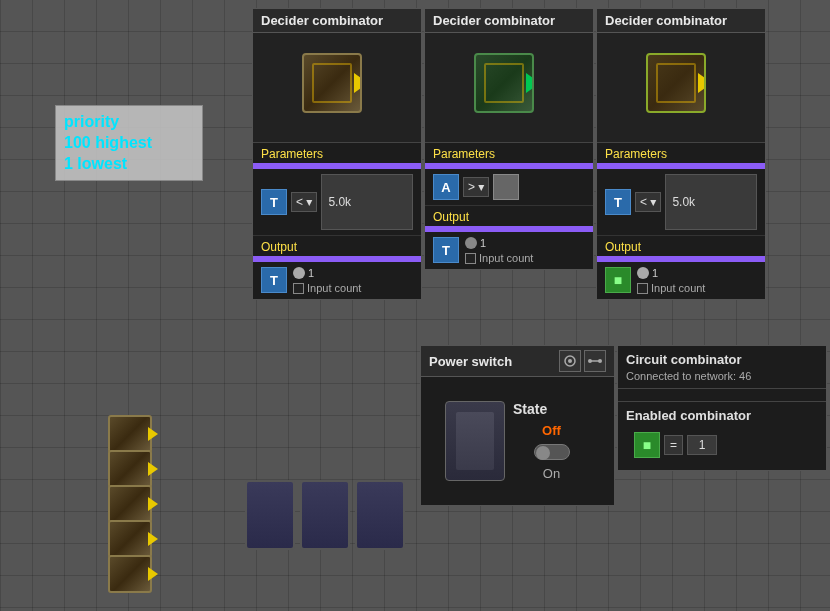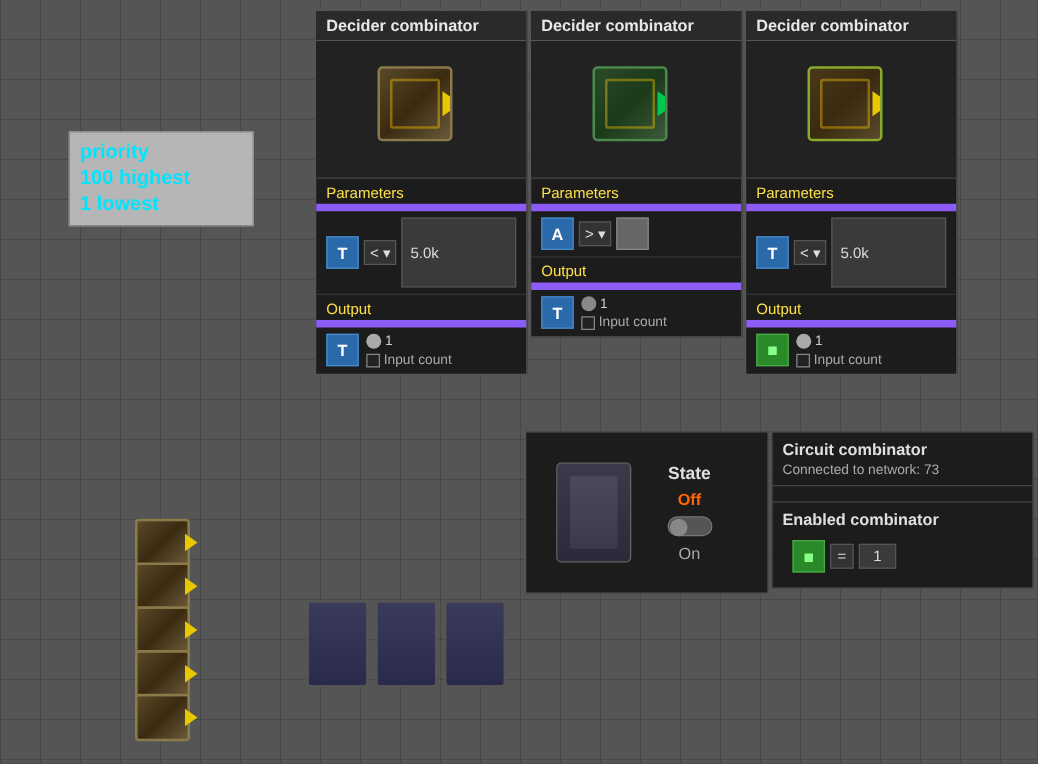--- a/index.html
+++ b/index.html
@@ -584,6 +584,24 @@
 </div>
 
 <div class="power-panel">
+  <div class="power-panel-header">
+    <span class="power-panel-title">Power switch</span>
+    <div class="icon-buttons">
+      <div class="icon-btn">
+        <svg width="14" height="14" viewBox="0 0 14 14">
+            <circle cx="7" cy="7" r="5" fill="none" stroke="#aaa" stroke-width="1.5"></circle>
+            <circle cx="7" cy="7" r="2" fill="#aaa"></circle>
+          </svg>
+      </div>
+      <div class="icon-btn">
+        <svg width="14" height="14" viewBox="0 0 14 14">
+            <line x1="2" y1="7" x2="12" y2="7" stroke="#aaa" stroke-width="1.5"></line>
+            <circle cx="2" cy="7" r="2" fill="#aaa"></circle>
+            <circle cx="12" cy="7" r="2" fill="#aaa"></circle>
+          </svg>
+      </div>
+    </div>
+  </div>
   <div class="power-body">
     <div class="power-sprite"></div>
     <div class="state-area">

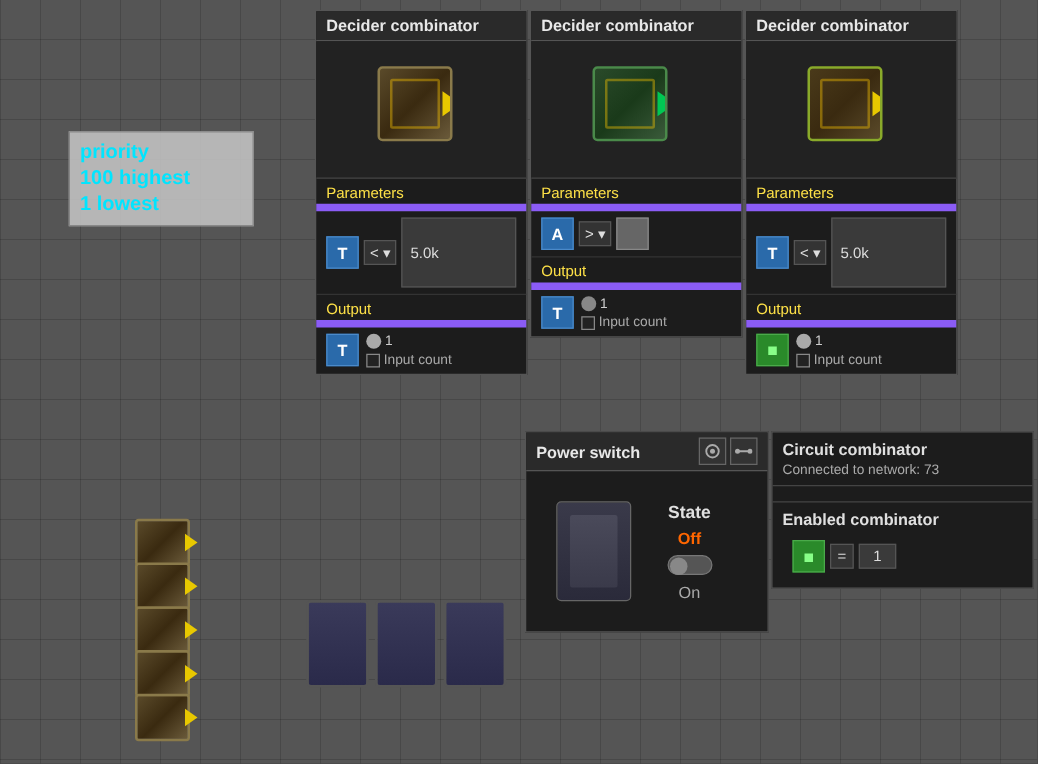--- a/index.html
+++ b/index.html
@@ -620,7 +620,7 @@
 <div class="circuit-panel">
   <div class="circuit-section">
     <div class="circuit-section-title">Circuit combinator</div>
-    <div class="circuit-section-text">Connected to network: 73</div>
+    <div class="circuit-section-text">Connected to network: 46</div>
   </div>
   <div class="circuit-section">
   </div>

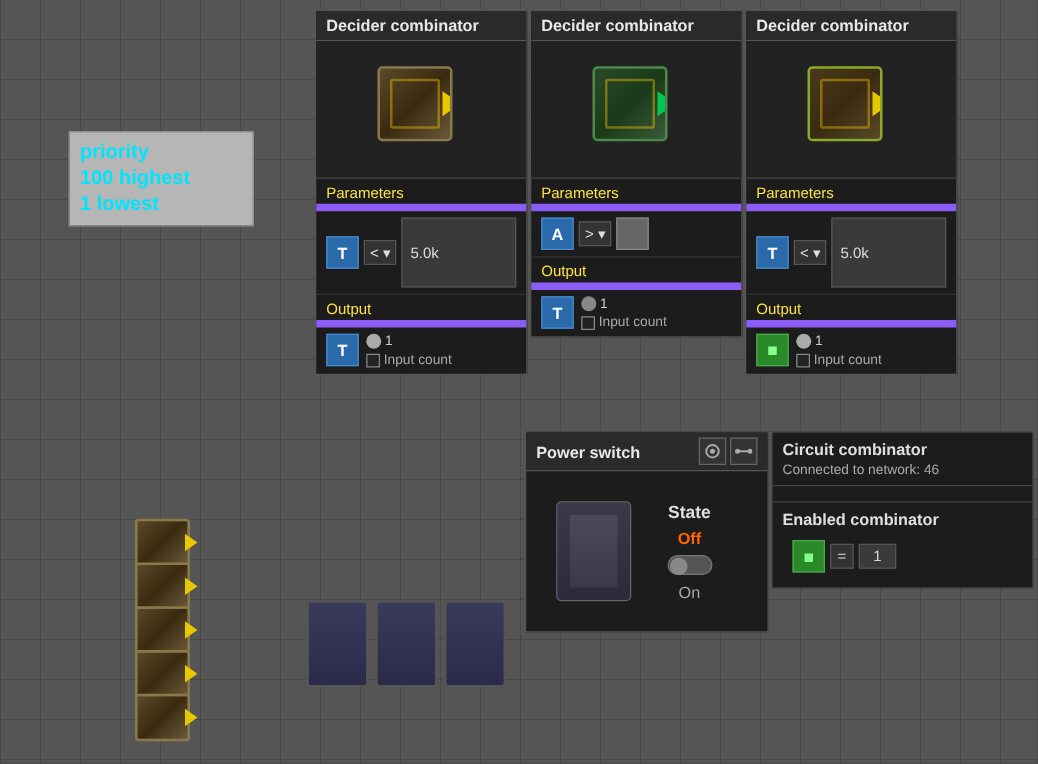--- a/index.html
+++ b/index.html
@@ -270,7 +270,6 @@
       display: flex;
       gap: 8px;
       padding: 24px;
-      text-align: center;
     }
 
     .power-sprite {

